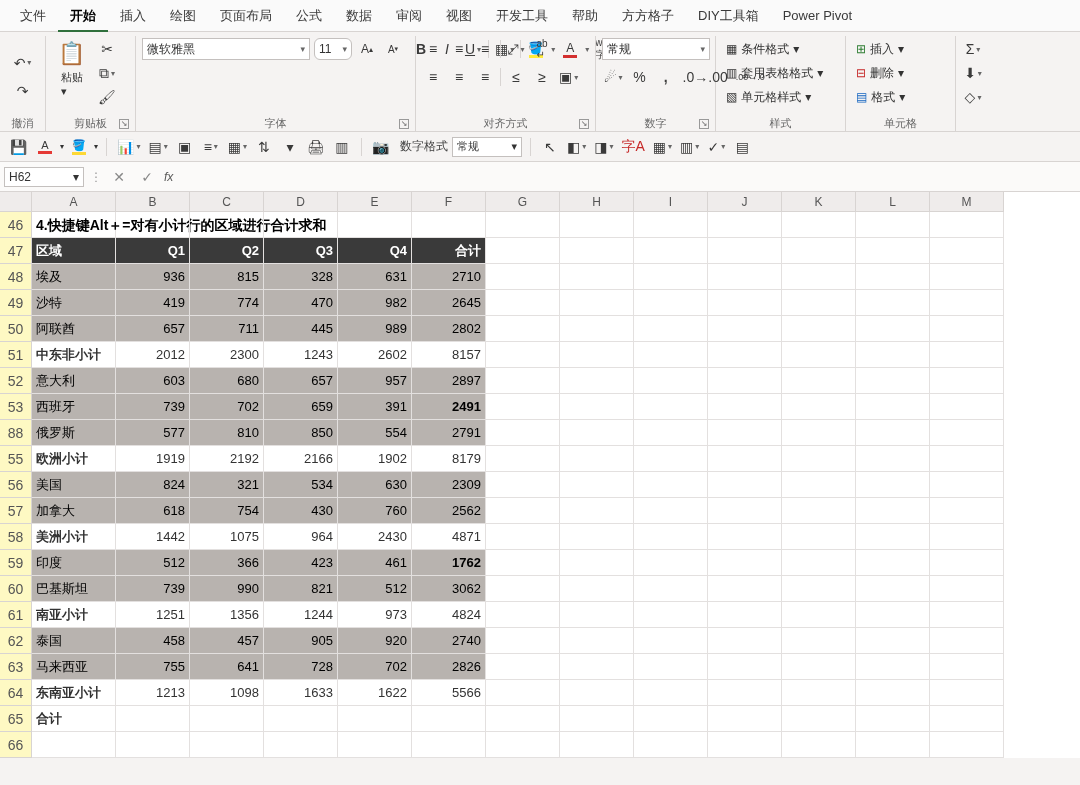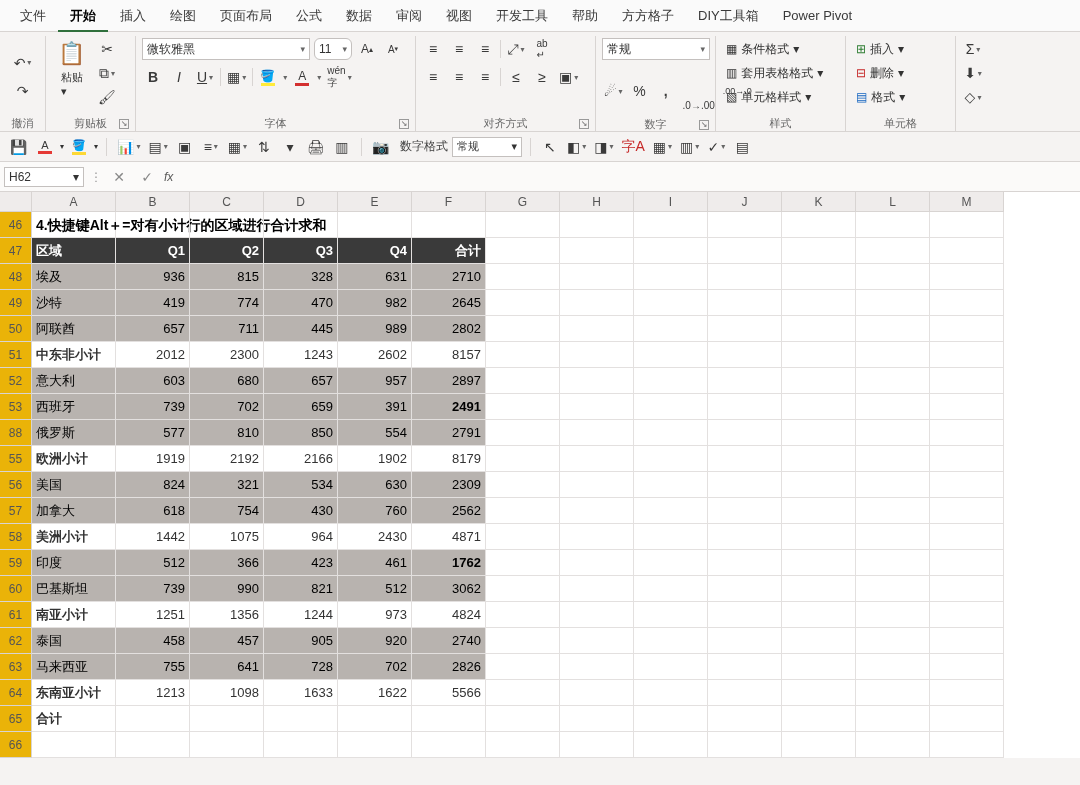--- a/index.html
+++ b/index.html
@@ -241,7 +241,7 @@
   </div>
 
   <div class="rgroup" style="width:280px;">
-    <div class="gcontent" style="flex-direction:column;gap:6px;">
+    <div class="gcontent" style="flex-direction:row;gap:6px;">
       <div class="row">
         <div class="font-combo" style="width:168px;">
           <span>微软雅黑</span>

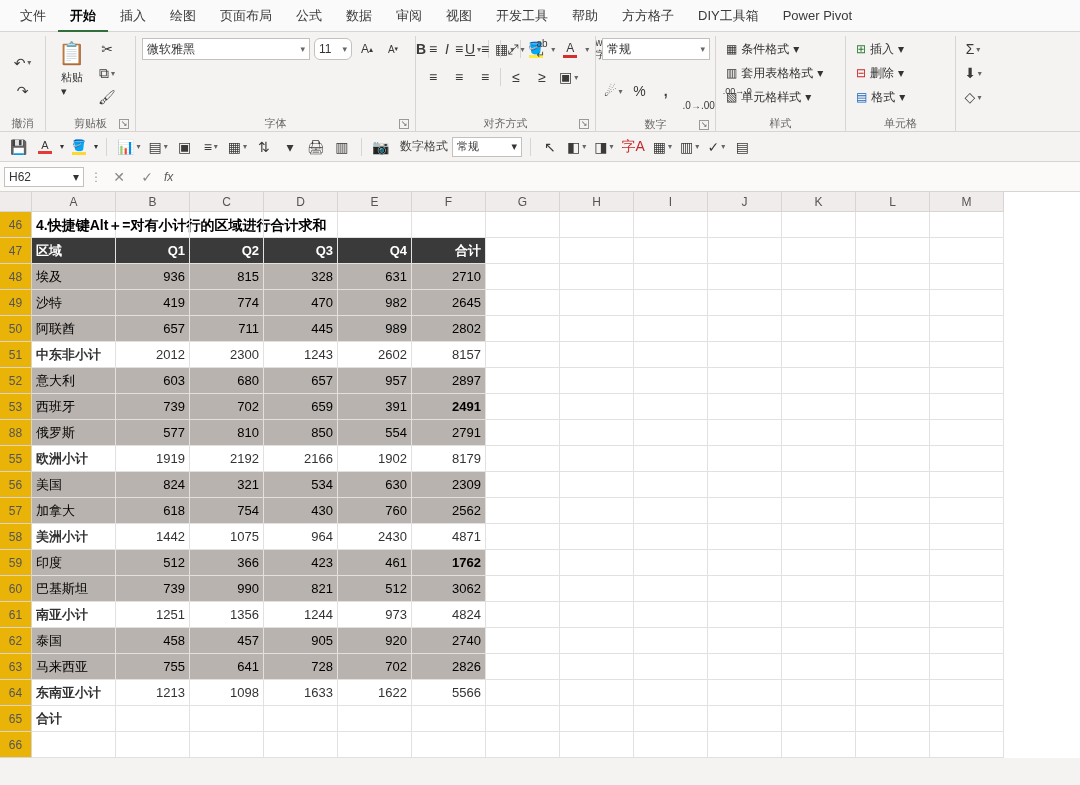--- a/index.html
+++ b/index.html
@@ -325,7 +325,7 @@
         <div class="btn">
             <b>,</b>
           </div>
-        <div class="btn" style="font-size:10px;margin-top:28px;">.0→.00</div>
+        <div class="btn" style="font-size:14px;">.0→.00</div>
         <div class="btn" style="font-size:9px;">.00→.0</div>
       </div>
     </div>

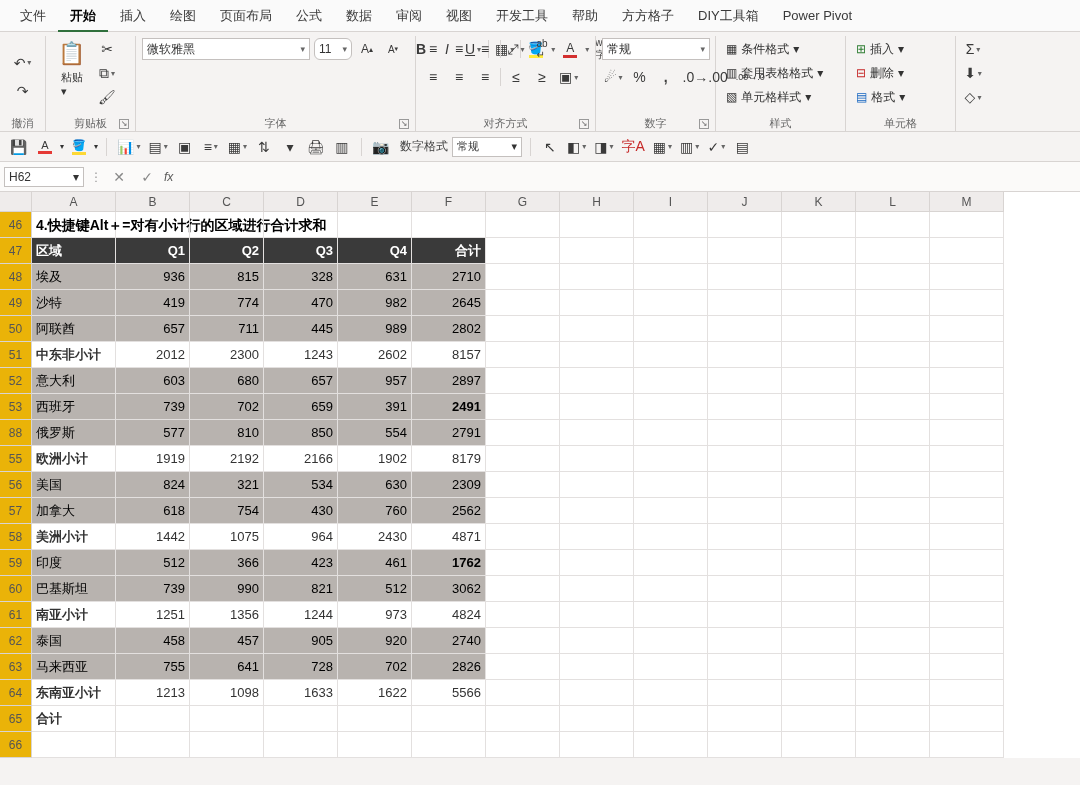--- a/index.html
+++ b/index.html
@@ -174,11 +174,11 @@
   }
   .cell.shade { background: #b8b3af; color:#000; }
   .rownum {
-    background: #eab308;
+    background: #fef9c3;
     border-right: 1px solid #d8d4d2;
     border-bottom: 1px solid #d8d4d2;
     text-align: center;
-    font-size: 12px;
+    font-size: 14px;
     color: #555;
     height: 26px;
     line-height: 26px;

